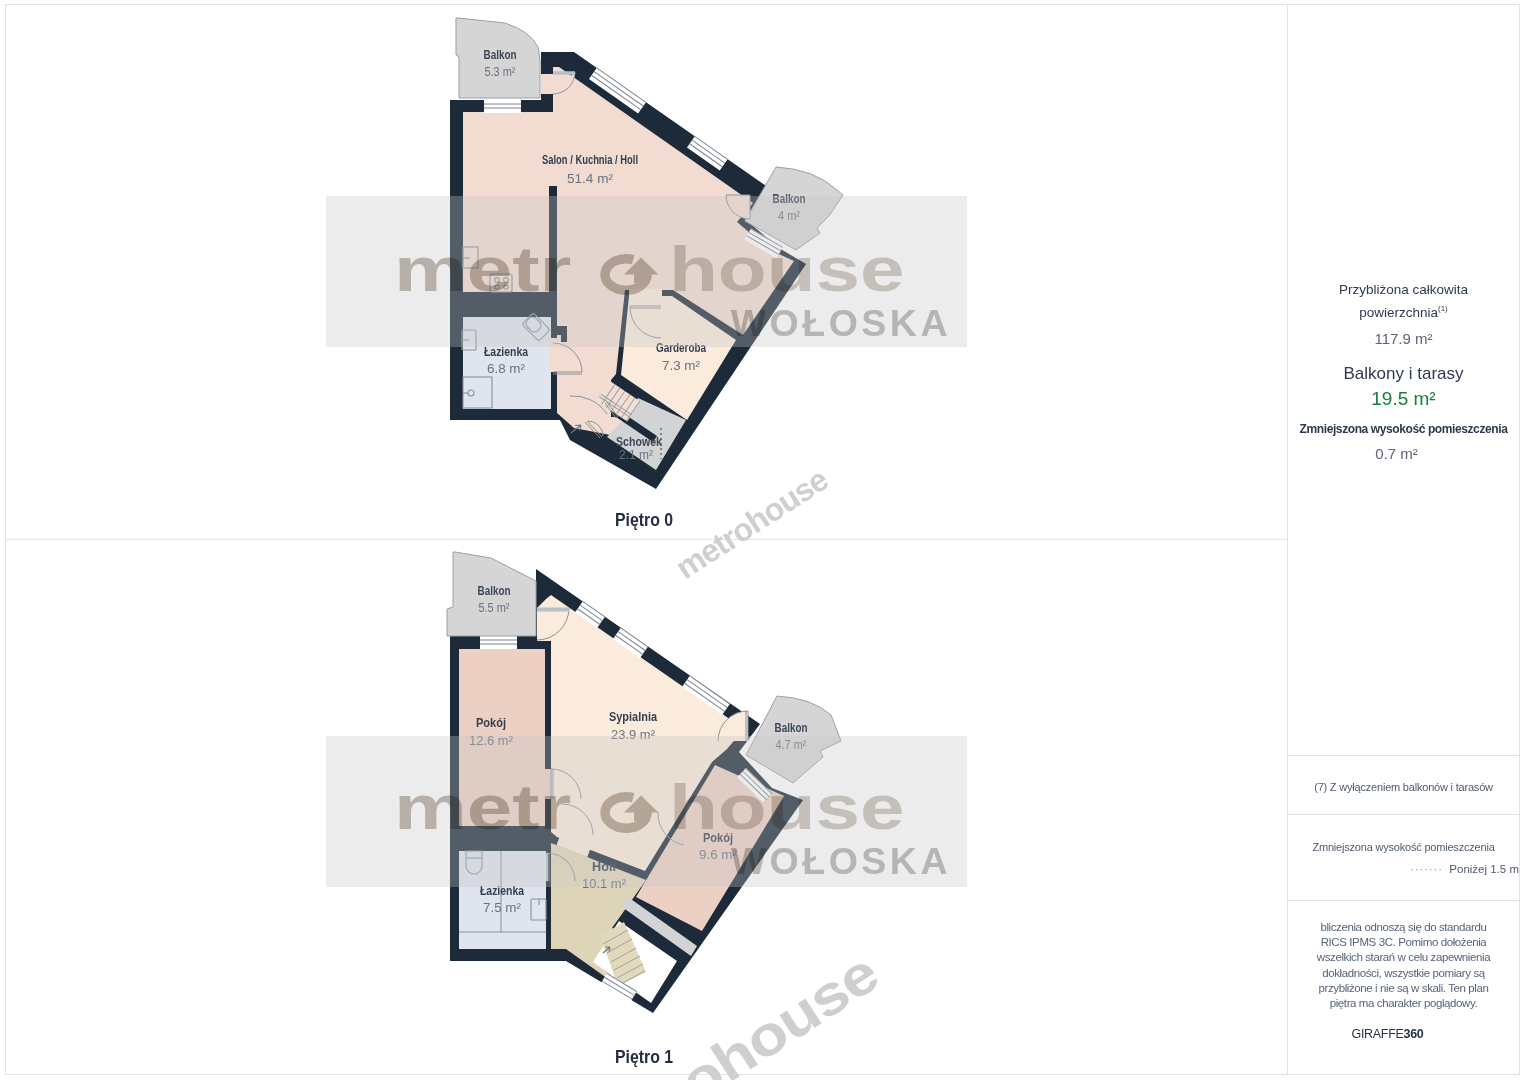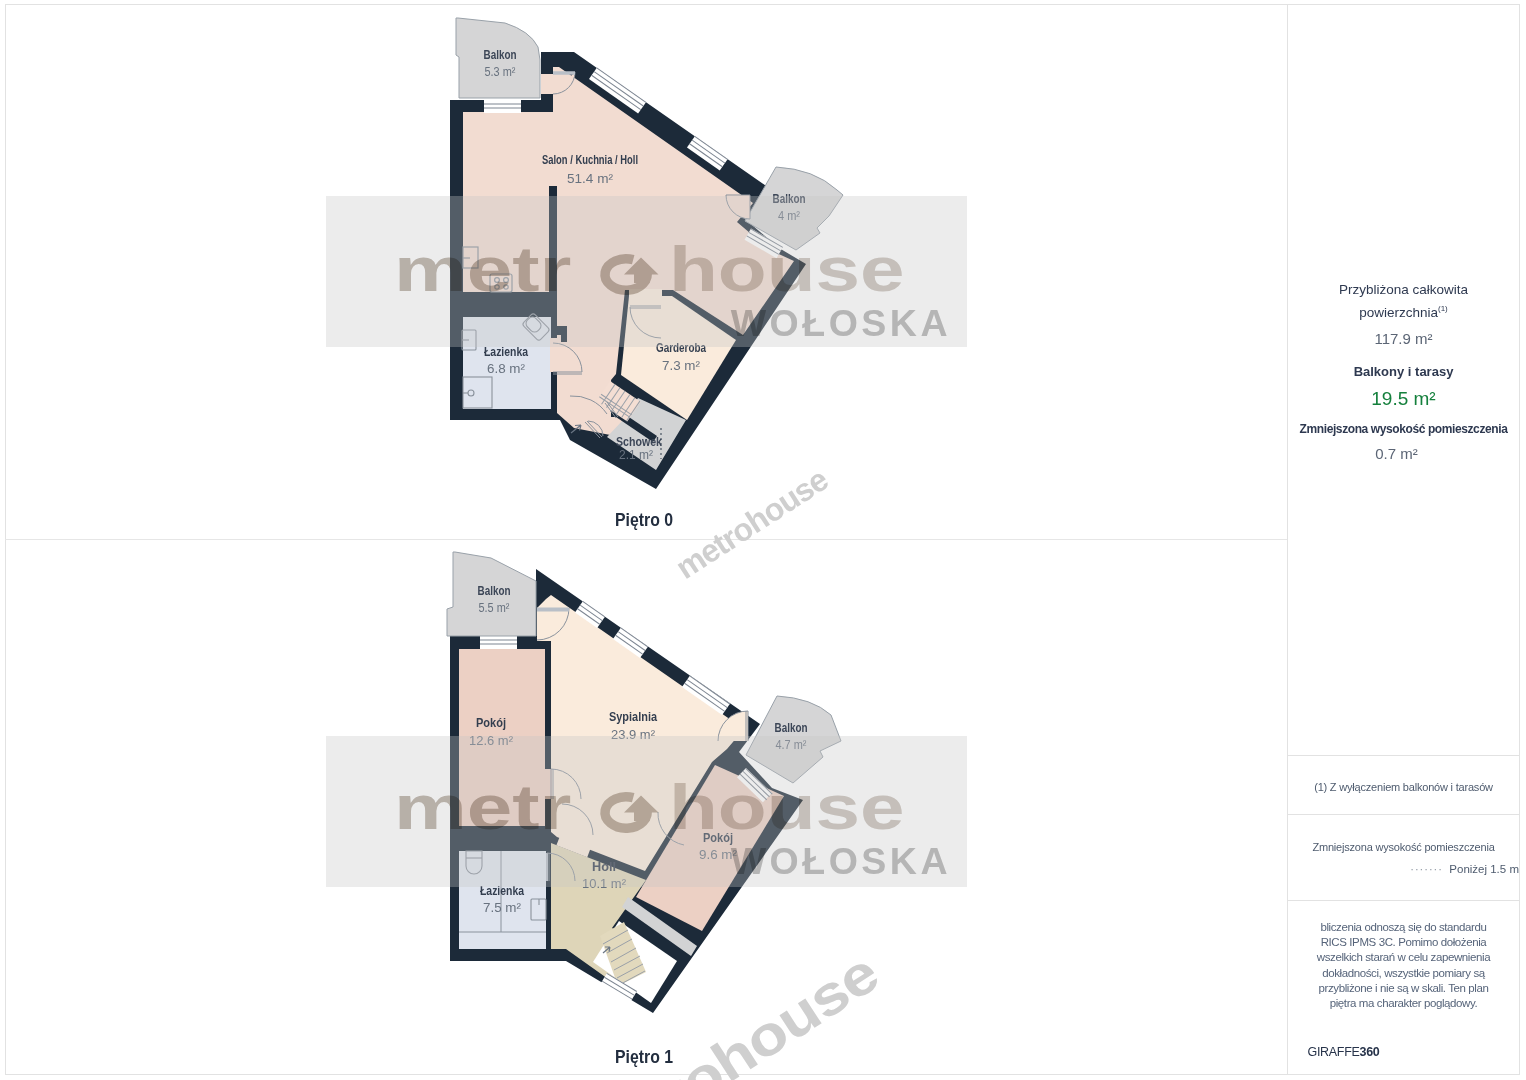--- a/index.html
+++ b/index.html
@@ -357,7 +357,7 @@
 
 <div class="abs" style="left:1288px;top:330px;width:231px;text-align:center;color:#5b6575;font-size:15px;">117.9 m²</div>
 
-<div class="abs" style="left:1288px;top:364px;width:231px;text-align:center;color:#2e3950;font-size:13px;font-weight:bold;">Balkony i tarasy</div>
+<div class="abs" style="left:1288px;top:364px;width:231px;text-align:center;color:#2e3950;font-size:17px;font-weight:normal;">Balkony i tarasy</div>
 
 <div class="abs" style="left:1288px;top:388px;width:231px;text-align:center;color:#15803d;font-size:19px;">19.5 m²</div>
 

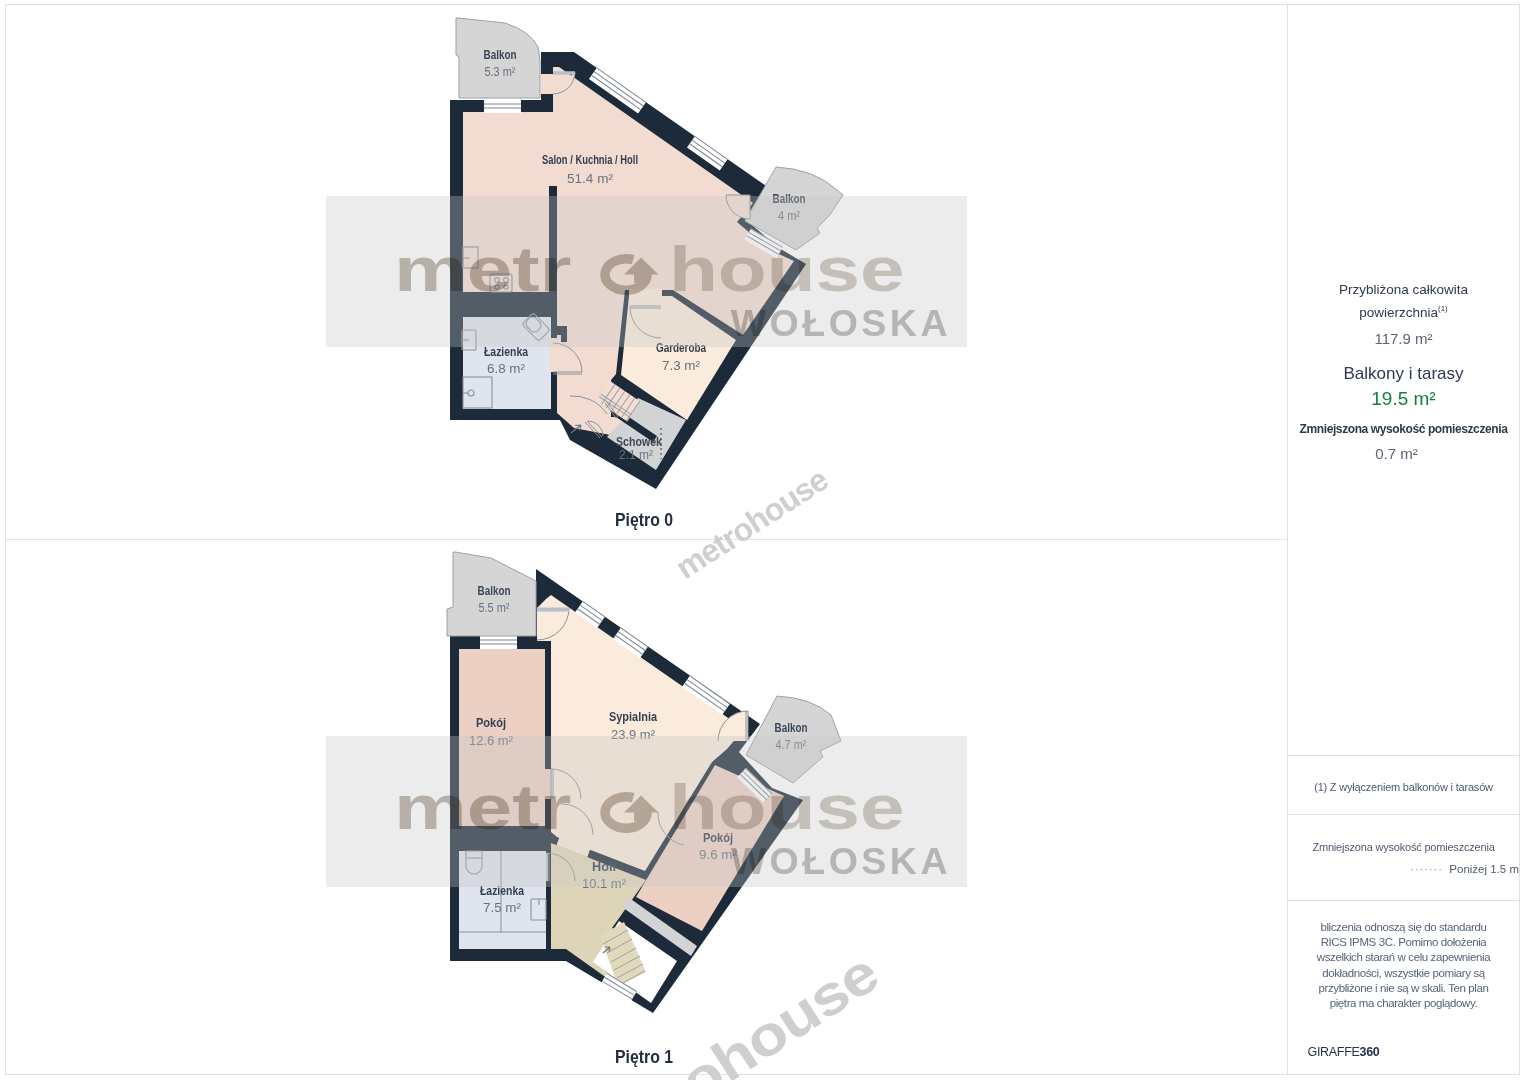--- a/index.html
+++ b/index.html
@@ -365,7 +365,7 @@
 
 <div class="abs" style="left:1281px;top:445px;width:231px;text-align:center;color:#5b6575;font-size:15px;">0.7 m²</div>
 
-<div class="abs" style="left:1288px;top:781px;width:231px;text-align:center;color:#4e5b6e;font-size:11px;letter-spacing:-0.2px;">(1) Z wyłączeniem balkonów i tarasów</div>
+<div class="abs" style="left:1288px;top:781px;width:231px;text-align:center;color:#4e5b6e;font-size:11px;letter-spacing:-0.2px;">(7) Z wyłączeniem balkonów i tarasów</div>
 
 <div class="abs" style="left:1288px;top:841px;width:231px;text-align:center;color:#4e5b6e;font-size:11px;letter-spacing:-0.2px;">Zmniejszona wysokość pomieszczenia</div>
 

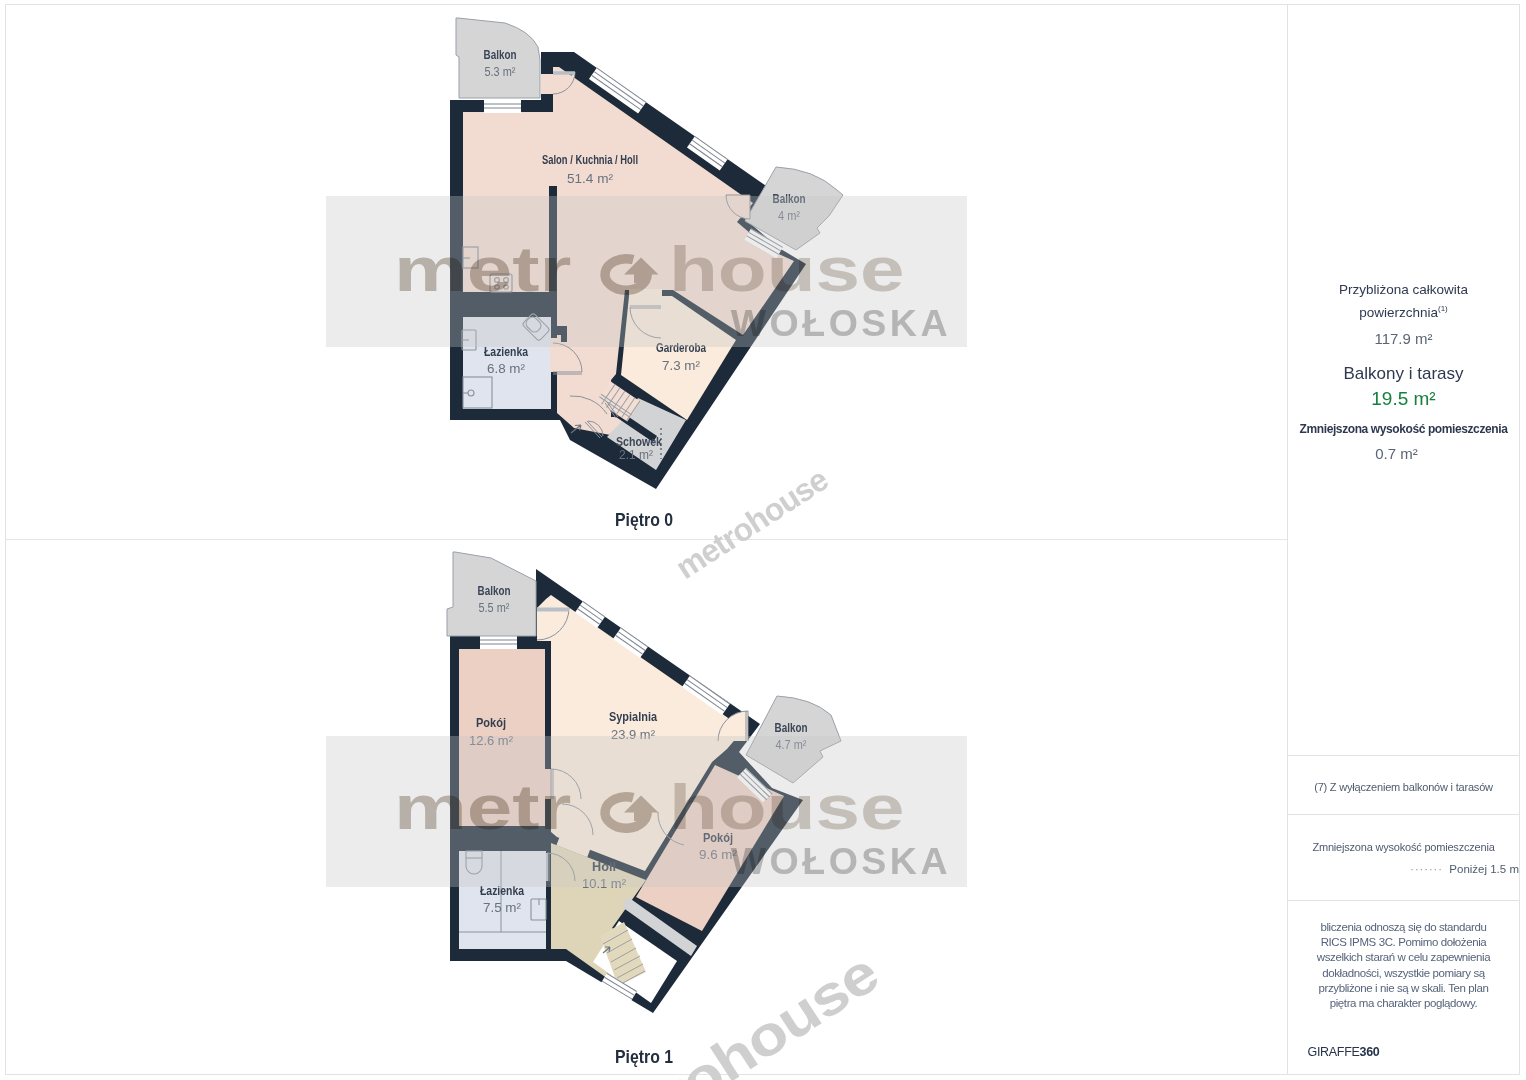--- a/index.html
+++ b/index.html
@@ -373,6 +373,6 @@
 
 <div class="abs" style="left:1288px;top:920px;width:231px;text-align:center;color:#56647a;font-size:11.5px;line-height:15.2px;letter-spacing:-0.4px;">bliczenia odnoszą się do standardu<br>RICS IPMS 3C. Pomimo dołożenia<br>wszelkich starań w celu zapewnienia<br>dokładności, wszystkie pomiary są<br>przybliżone i nie są w skali. Ten plan<br>piętra ma charakter poglądowy.</div>
 
-<div class="abs" style="left:1228px;top:1027px;width:231px;text-align:center;color:#27334a;font-size:12.5px;letter-spacing:-0.3px;margin-top:18px;">GIRAFFE<b>360</b></div>
+<div class="abs" style="left:1272px;top:1027px;width:231px;text-align:center;color:#27334a;font-size:12.5px;letter-spacing:-0.3px;">GIRAFFE<b>360</b></div>
 
 </body></html>

